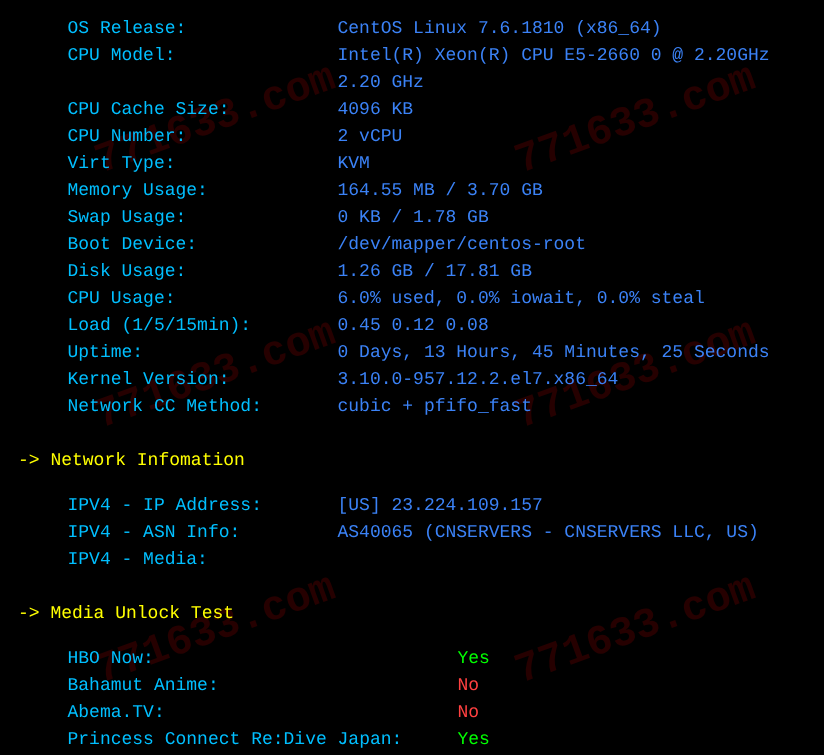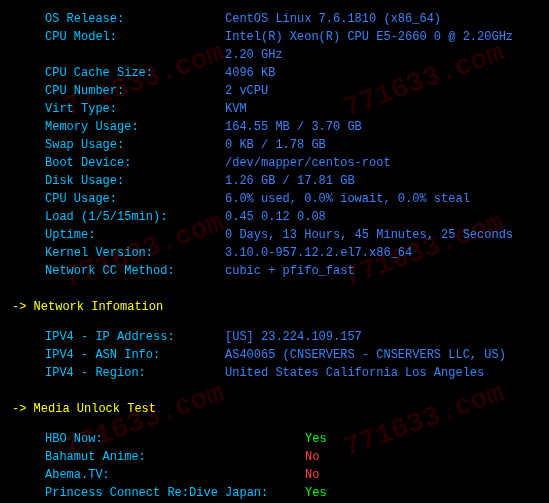--- a/index.html
+++ b/index.html
@@ -118,7 +118,7 @@
   <span class="value">AS40065 (CNSERVERS - CNSERVERS LLC, US)</span>
 </div>
 <div class="row">
-  <span class="label">IPV4 - Region:</span>
+  <span class="label">IPV4 - Media:</span>
   <span class="value">United States California Los Angeles</span>
 </div>
 

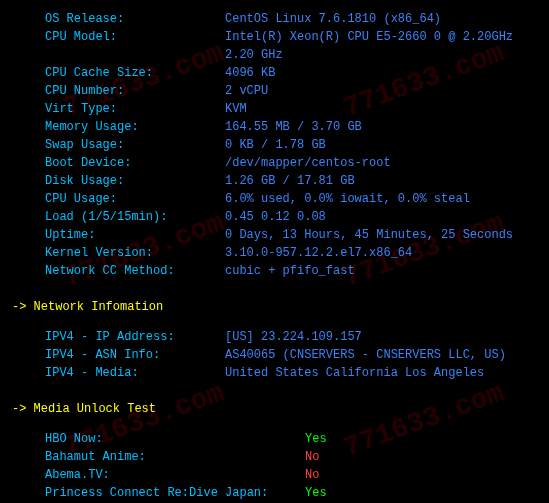--- a/index.html
+++ b/index.html
@@ -119,7 +119,6 @@
 </div>
 <div class="row">
   <span class="label">IPV4 - Media:</span>
-  <span class="value">United States California Los Angeles</span>
 </div>
 
 <div class="spacer"></div>

